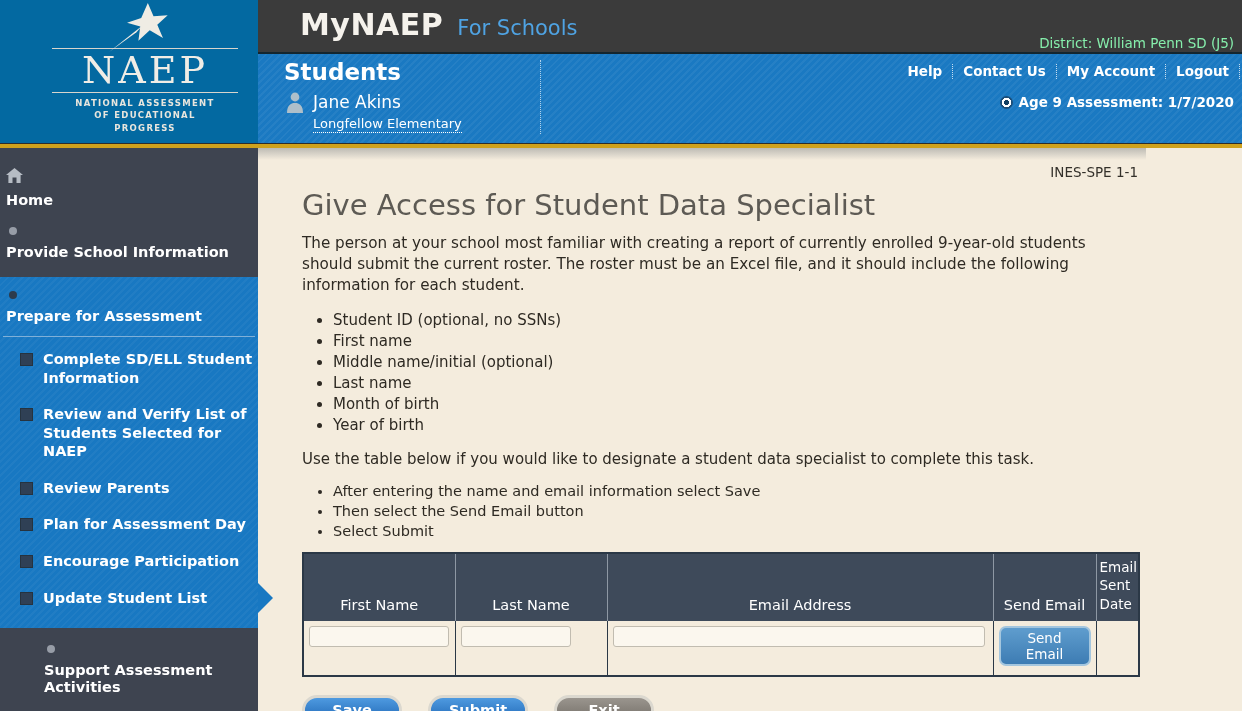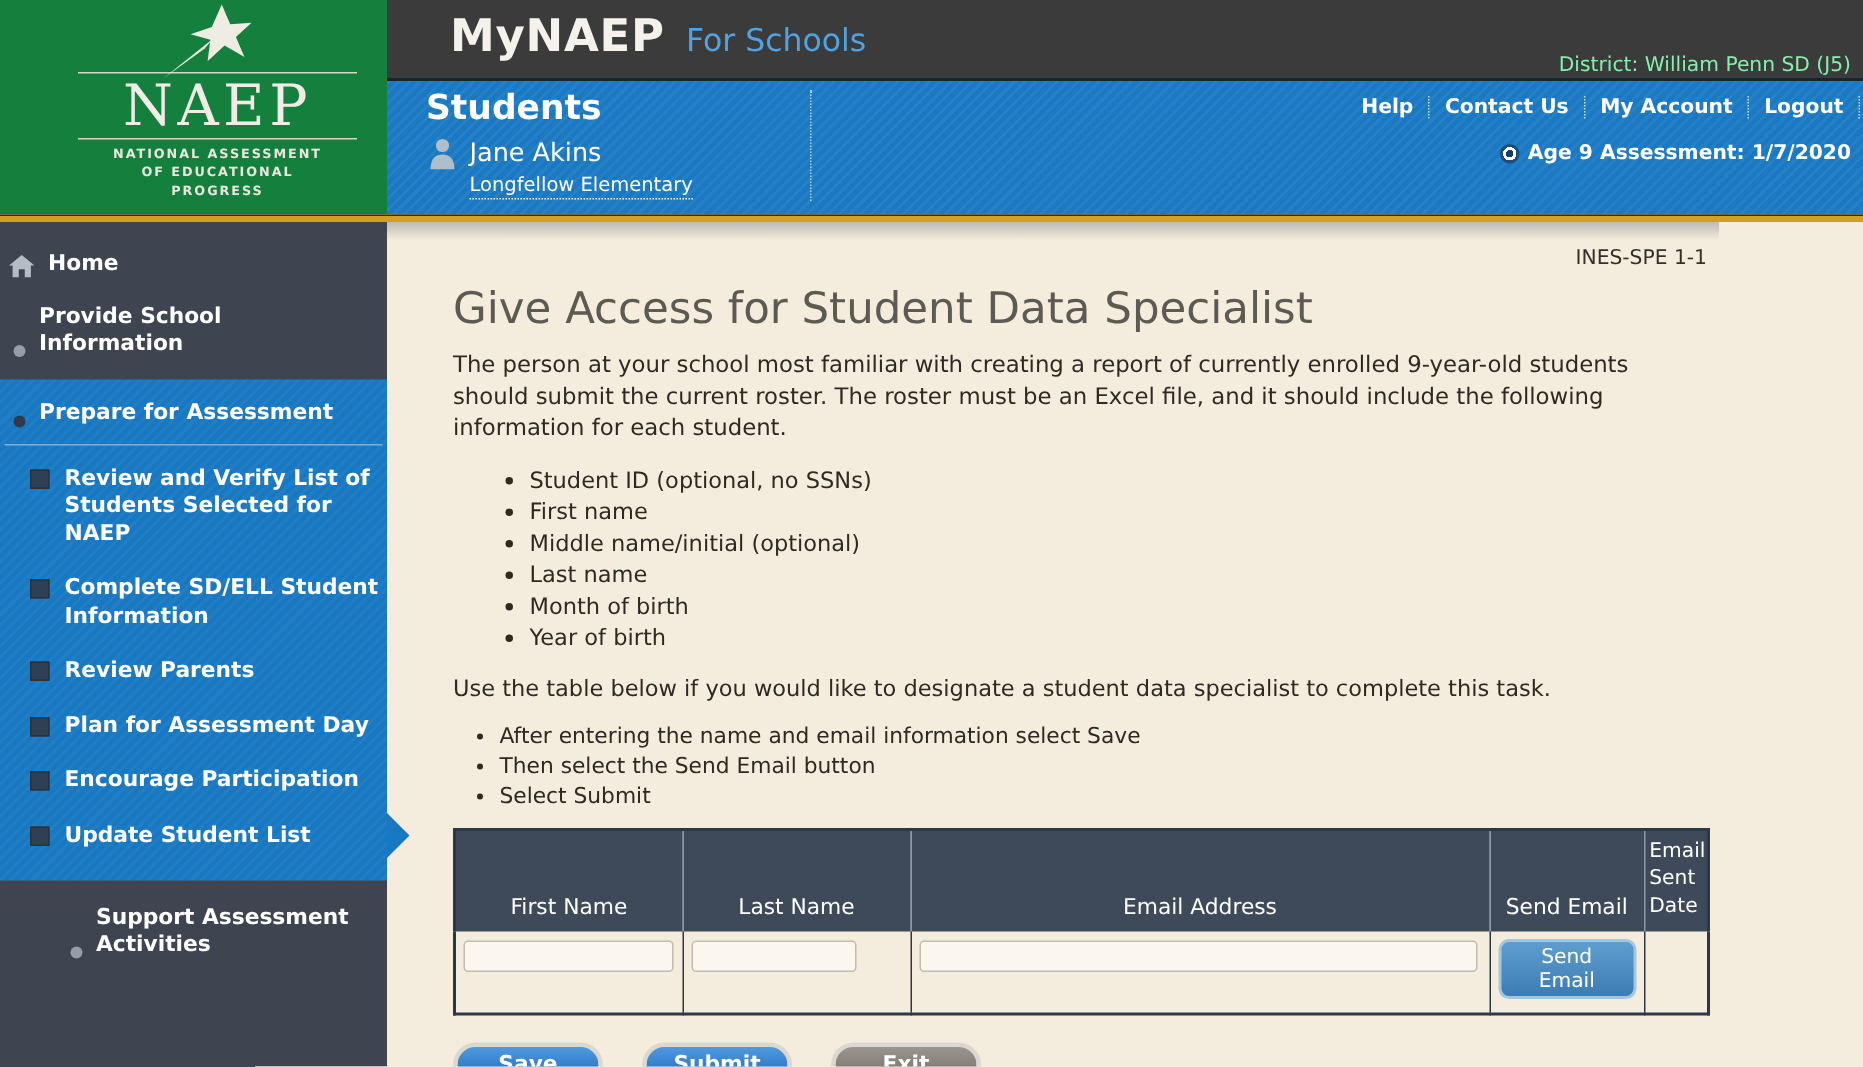--- a/index.html
+++ b/index.html
@@ -43,7 +43,7 @@
     background:#cfa11c; border-top:1px solid #2c2c2c; box-sizing:border-box; z-index:6; }
 
   
-  .logo-block { position:absolute; left:0; top:0; width:258px; height:143px; background:#15803d; }
+  .logo-block { position:absolute; left:0; top:0; width:258px; height:143px; background:#0369a1; }
   .logo-inner { position:absolute; left:40px; top:2px; width:210px; text-align:center; color:#efece4; }
   .logo-star { display:block; margin:0 auto -6px; width:100px; height:52px; }
   .logo-rule { height:1px; background:#d8d5cd; margin:0 12px; }

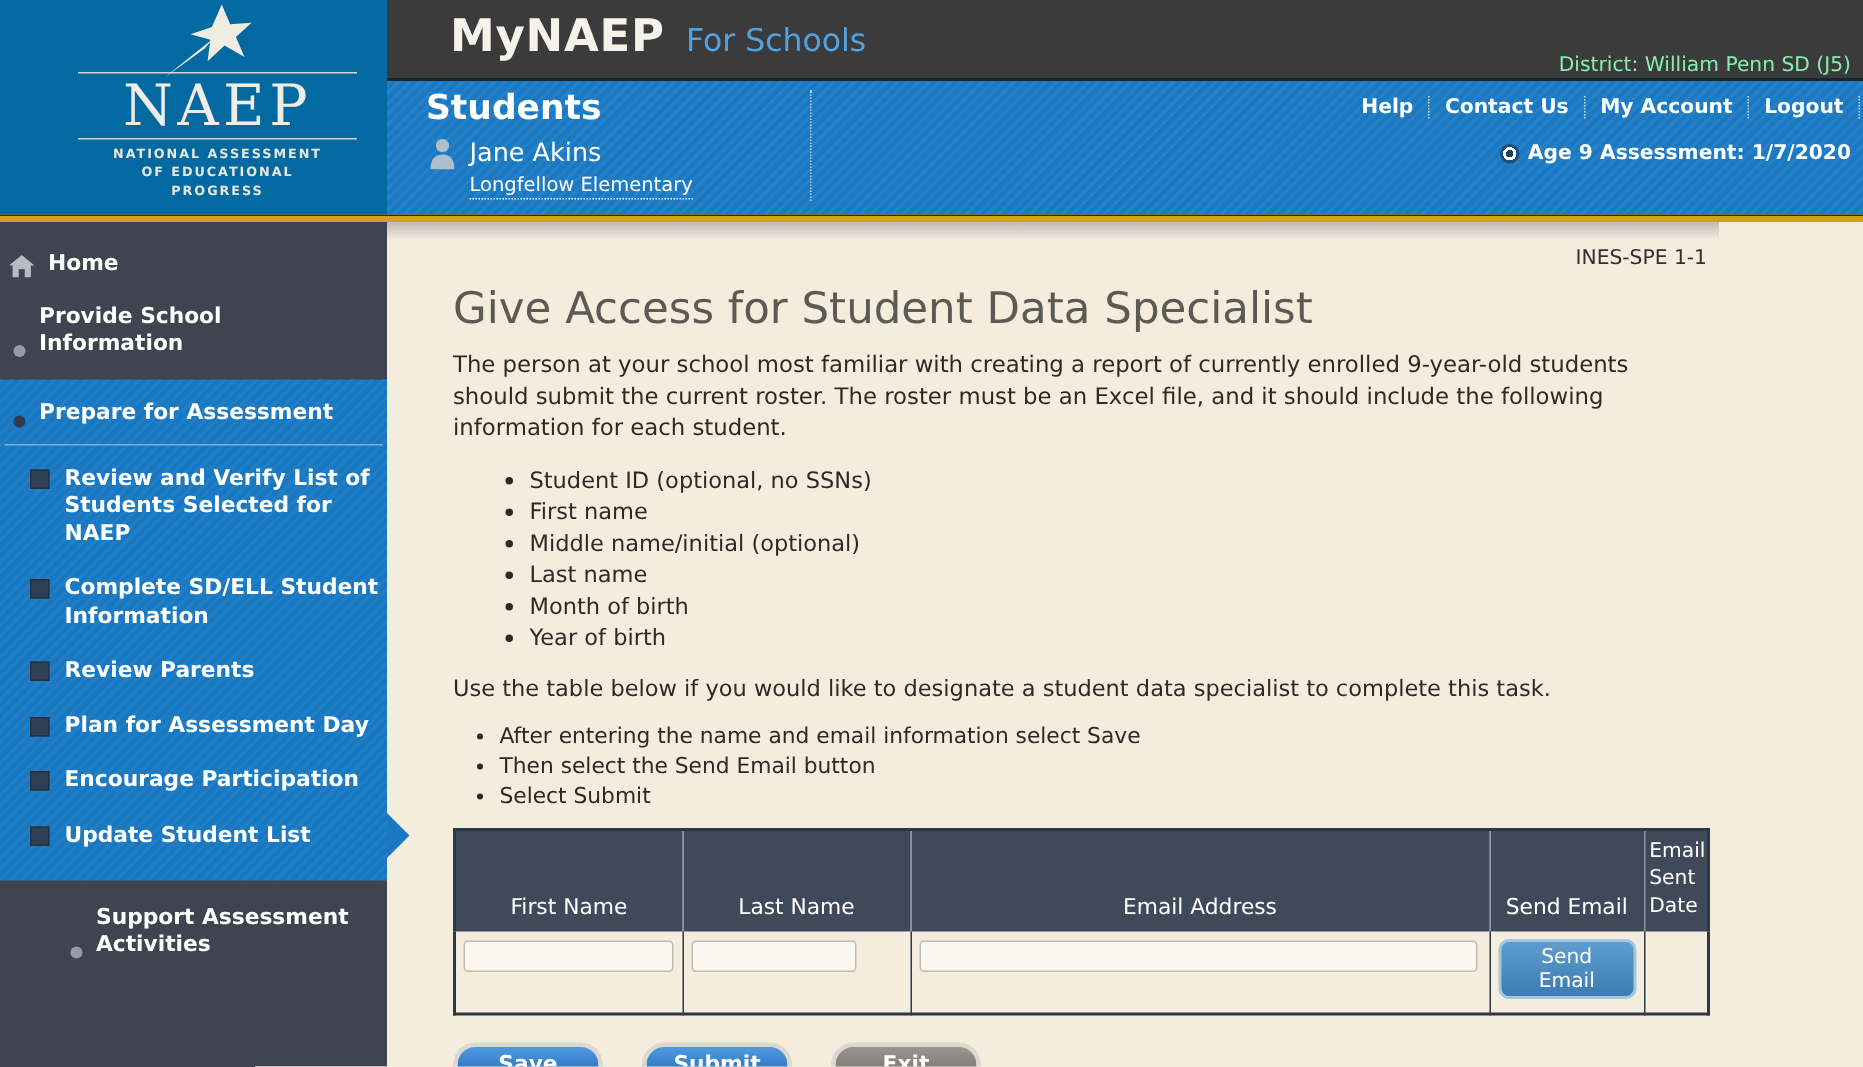--- a/index.html
+++ b/index.html
@@ -55,8 +55,8 @@
   
   .sidebar { position:absolute; left:0; top:148px; width:258px; height:563px;
     background:#3e4450; color:#fff; z-index:5; }
-  .nav-item { display:flex; align-items:flex-end; gap:9px; padding:9px 10px 9px 6px;
-    font-size:14.5px; font-weight:bold; line-height:1.2; cursor:pointer; }
+  .nav-item { display:flex; align-items:flex-start; gap:9px; padding:9px 10px 9px 6px;
+    font-size:14.5px; font-weight:bold; line-height:1.2; cursor:pointer;flex-direction:column; }
   .nav-top-group { padding-top:11px; }
   .bullet { width:8px; height:8px; border-radius:50%; background:#979da7; flex:none; margin-left:3px; }
   .home-glyph { width:17px; height:15px; flex:none; }

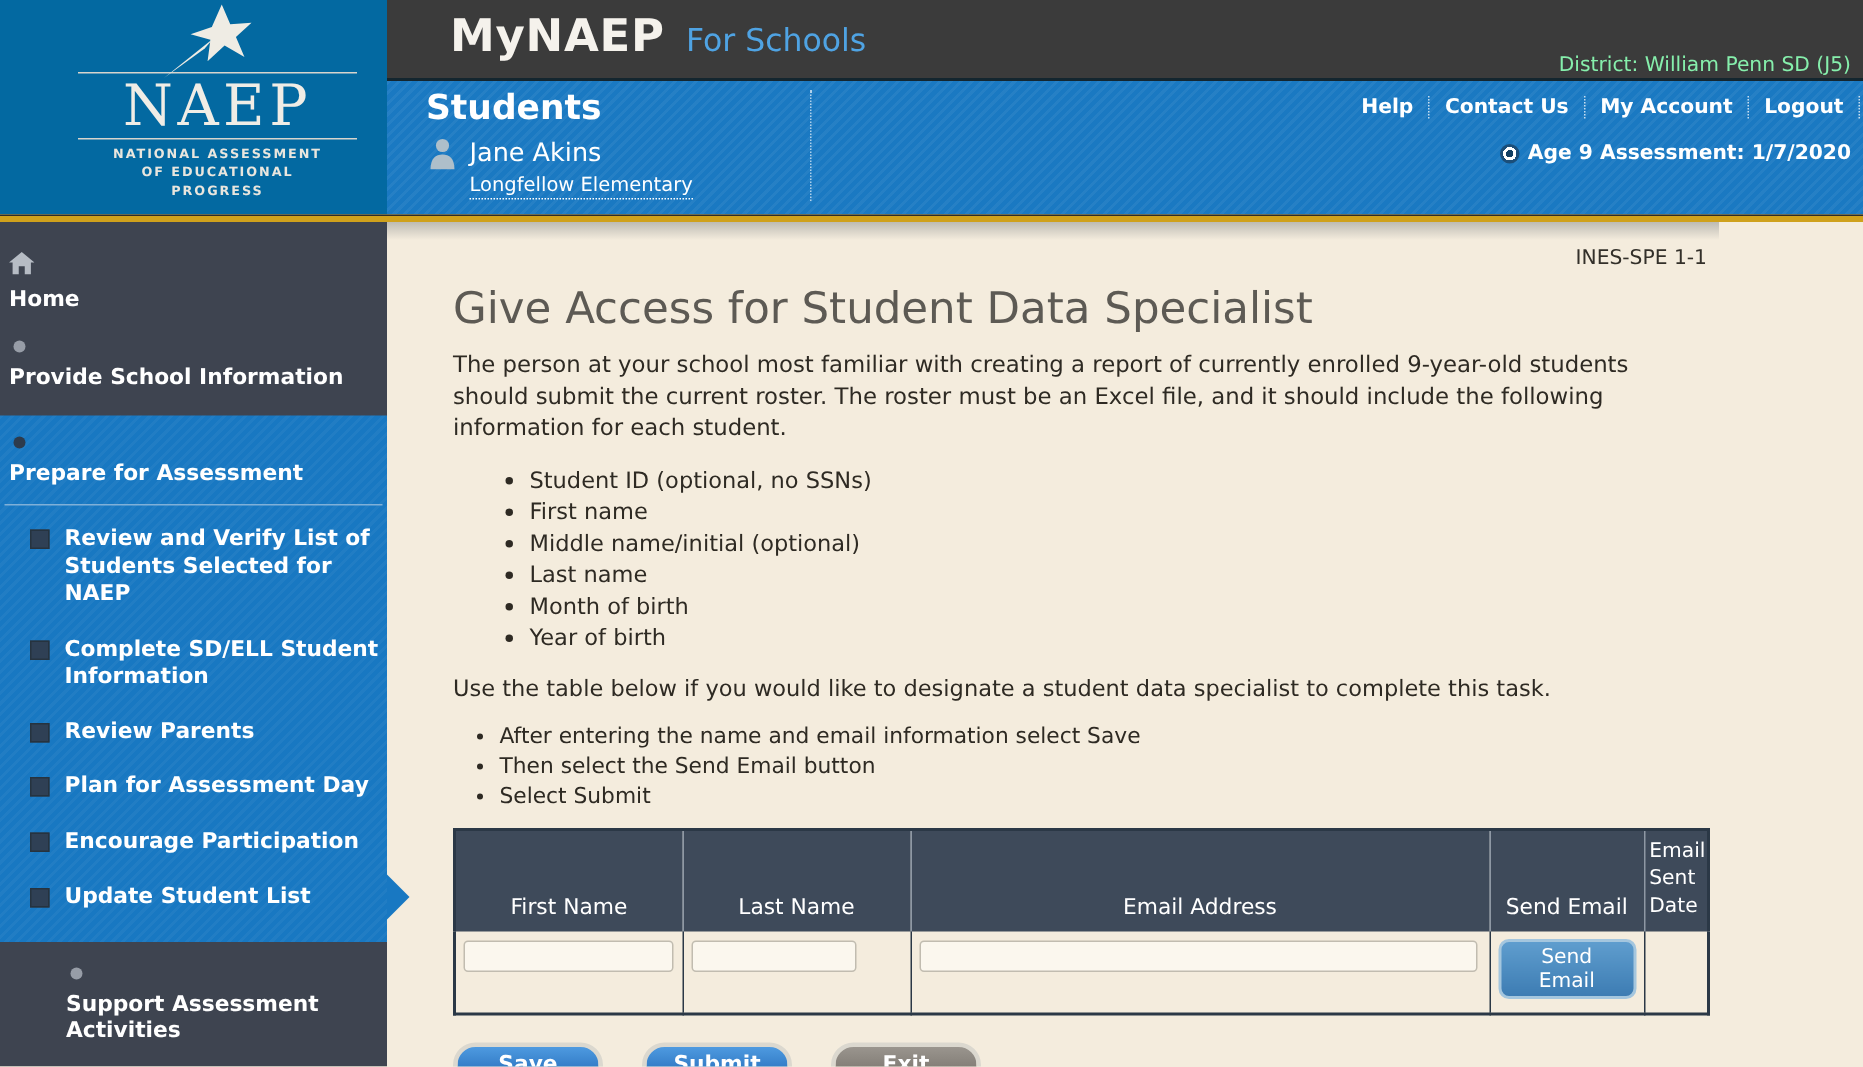--- a/index.html
+++ b/index.html
@@ -83,7 +83,7 @@
   .page-title { font-size:29px; font-weight:normal; color:#5d5a54; margin:8px 0 0; }
   .intro { font-size:15.2px; line-height:1.38; margin-top:11px; }
   ul.fields { margin:10px 0 0; padding-left:31px; font-size:15px; }
-  ul.fields li { margin-bottom:3px;margin-left:20px; }
+  ul.fields li { margin-bottom:3px; }
   .table-intro { font-size:15px; margin-top:16px; }
   ul.steps { margin:10px 0 0; padding-left:31px; font-size:14.5px; }
   ul.steps li { margin-bottom:4px; }

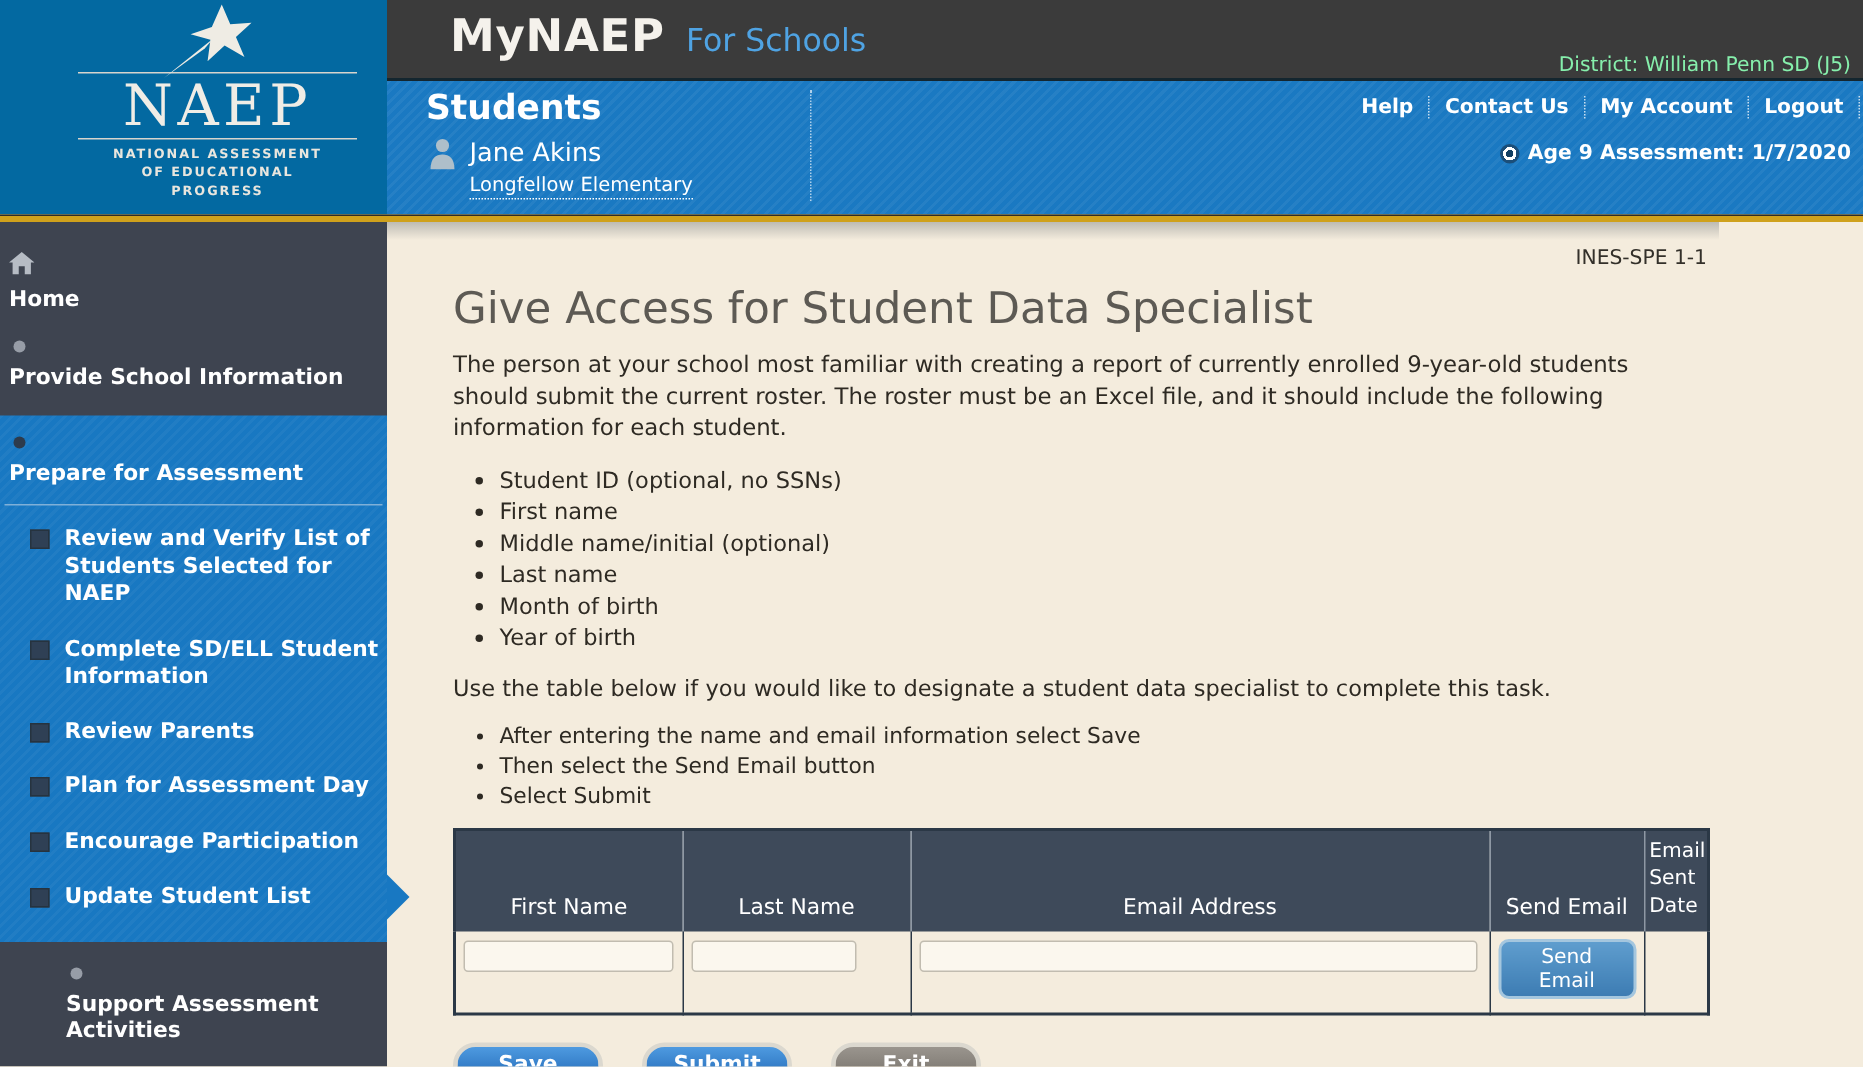--- a/index.html
+++ b/index.html
@@ -194,11 +194,11 @@
 
     <div class="sub-item">
       <span class="square-icon"></span>
+      <span>Complete SD/ELL Student Information</span>
+    </div>
+    <div class="sub-item">
+      <span class="square-icon"></span>
       <span>Review and Verify List of Students Selected for NAEP</span>
-    </div>
-    <div class="sub-item">
-      <span class="square-icon"></span>
-      <span>Complete SD/ELL Student Information</span>
     </div>
     <div class="sub-item">
       <span class="square-icon"></span>

